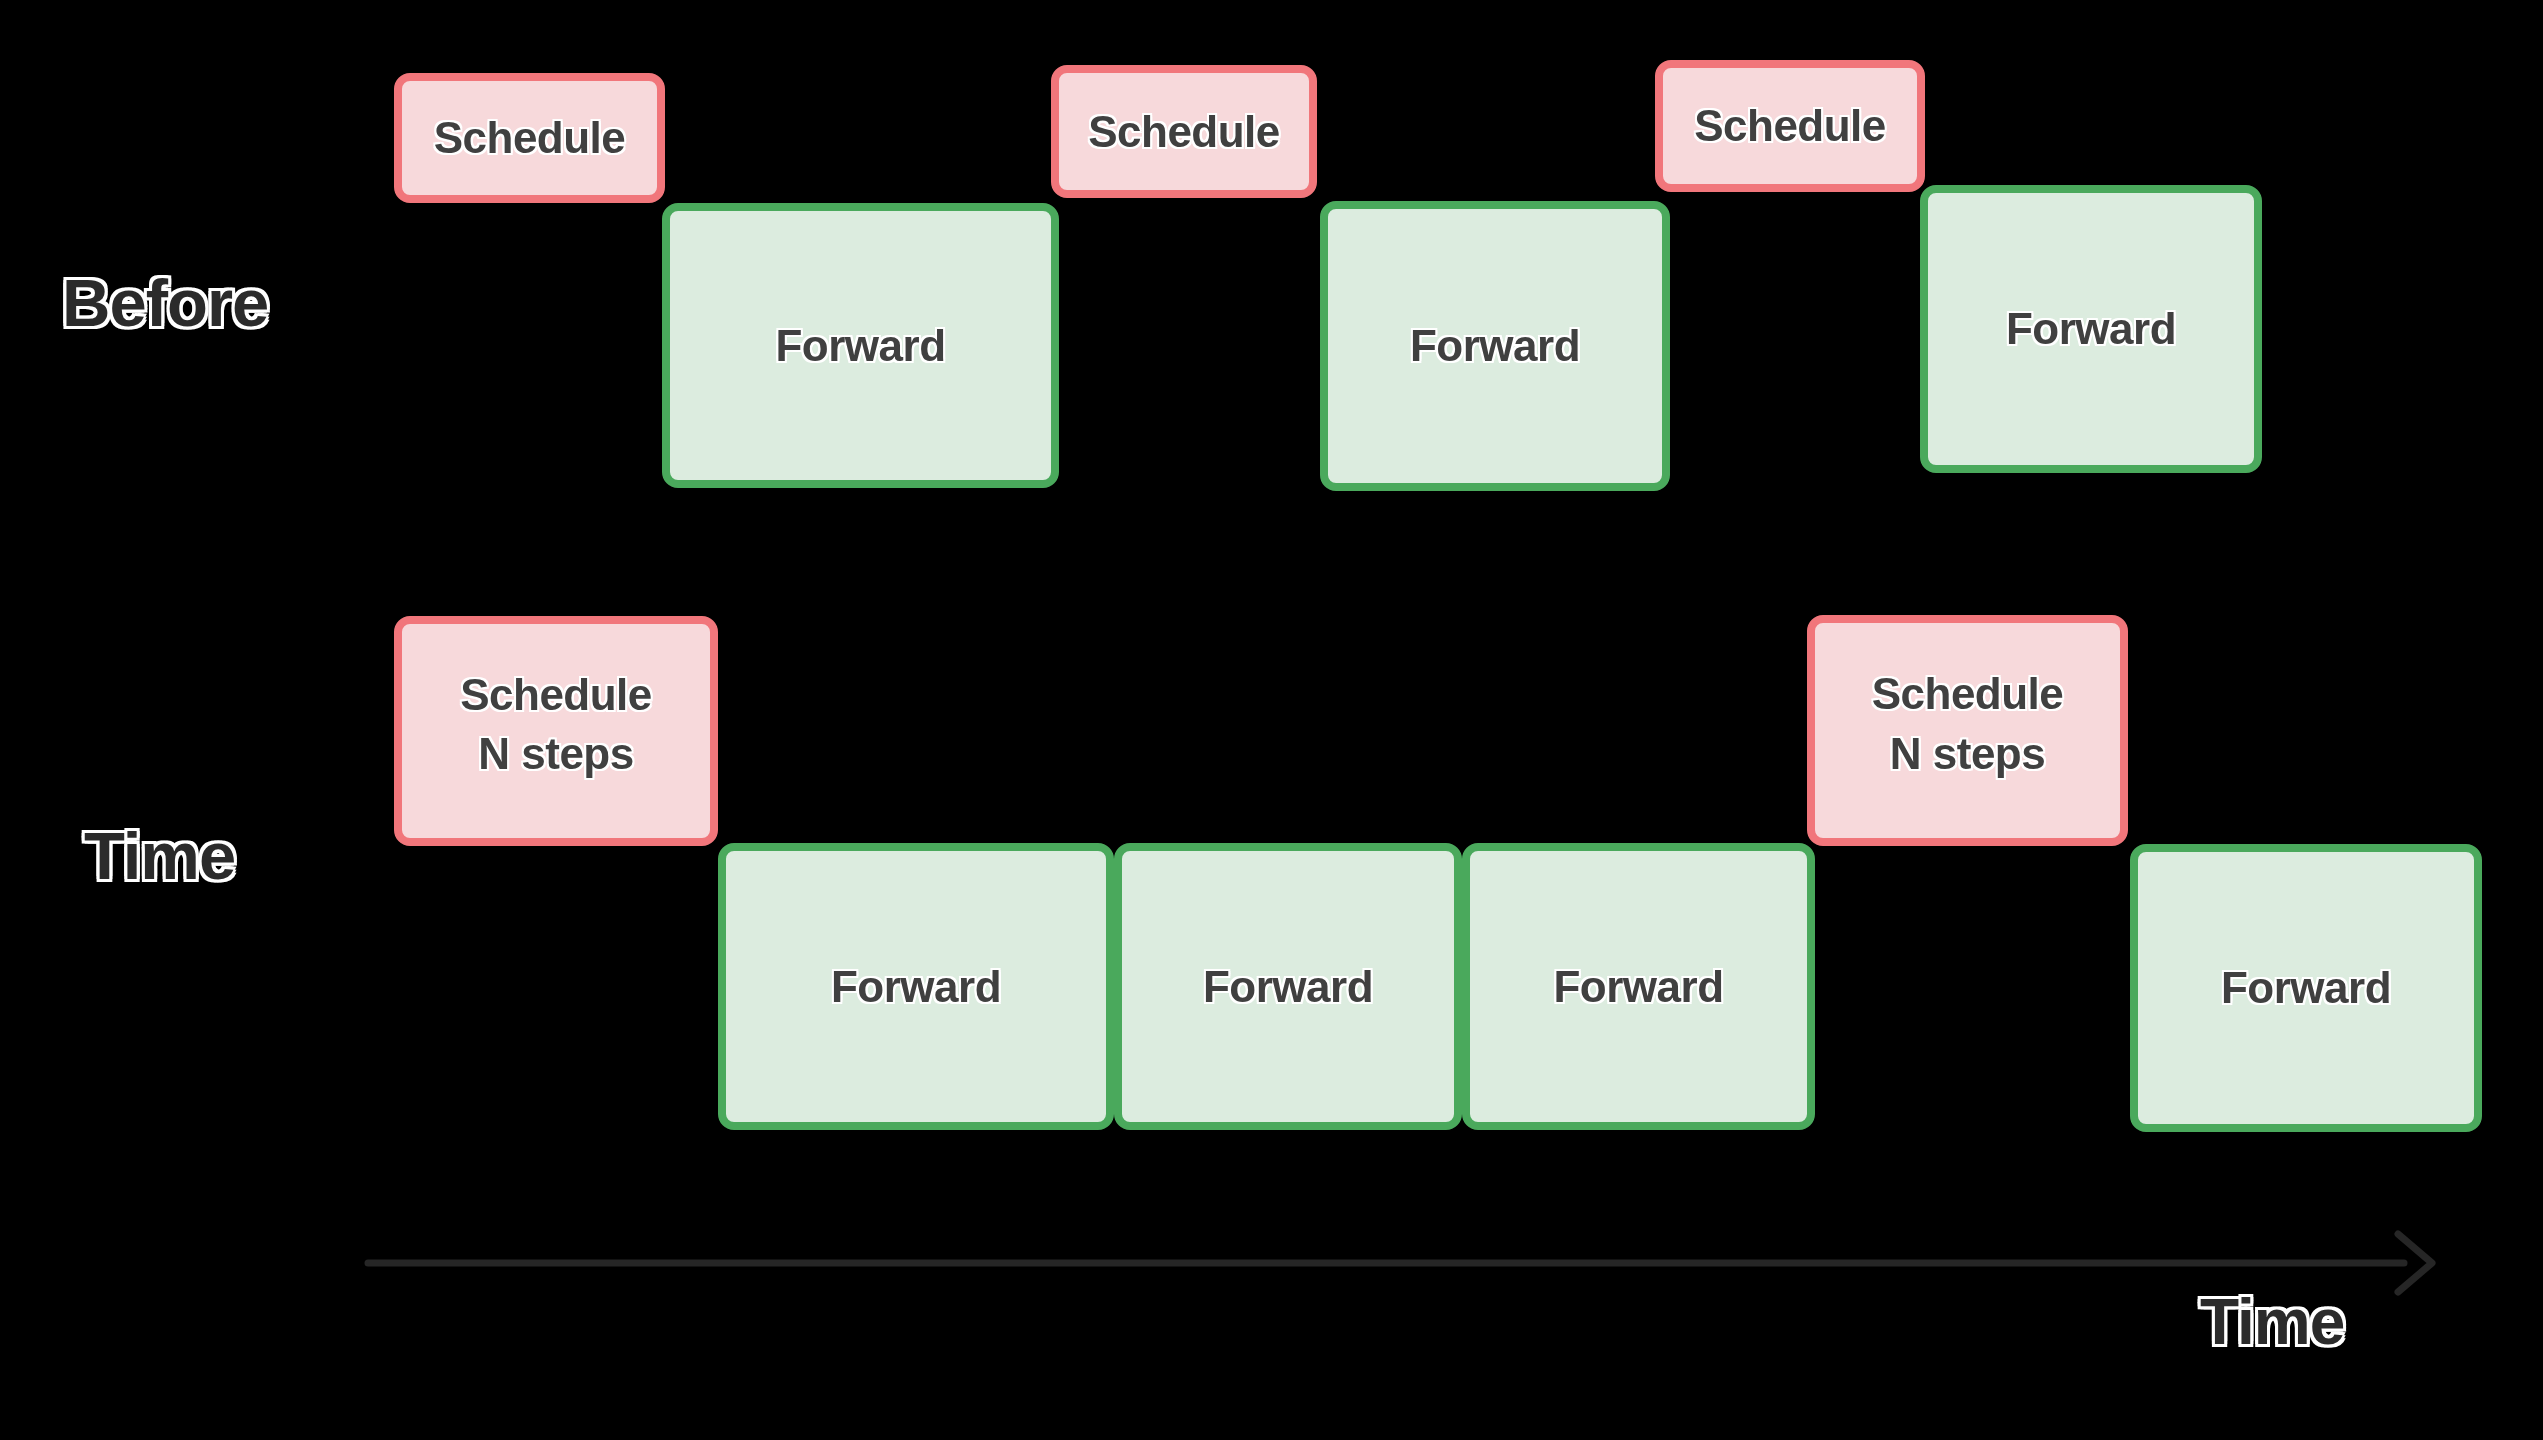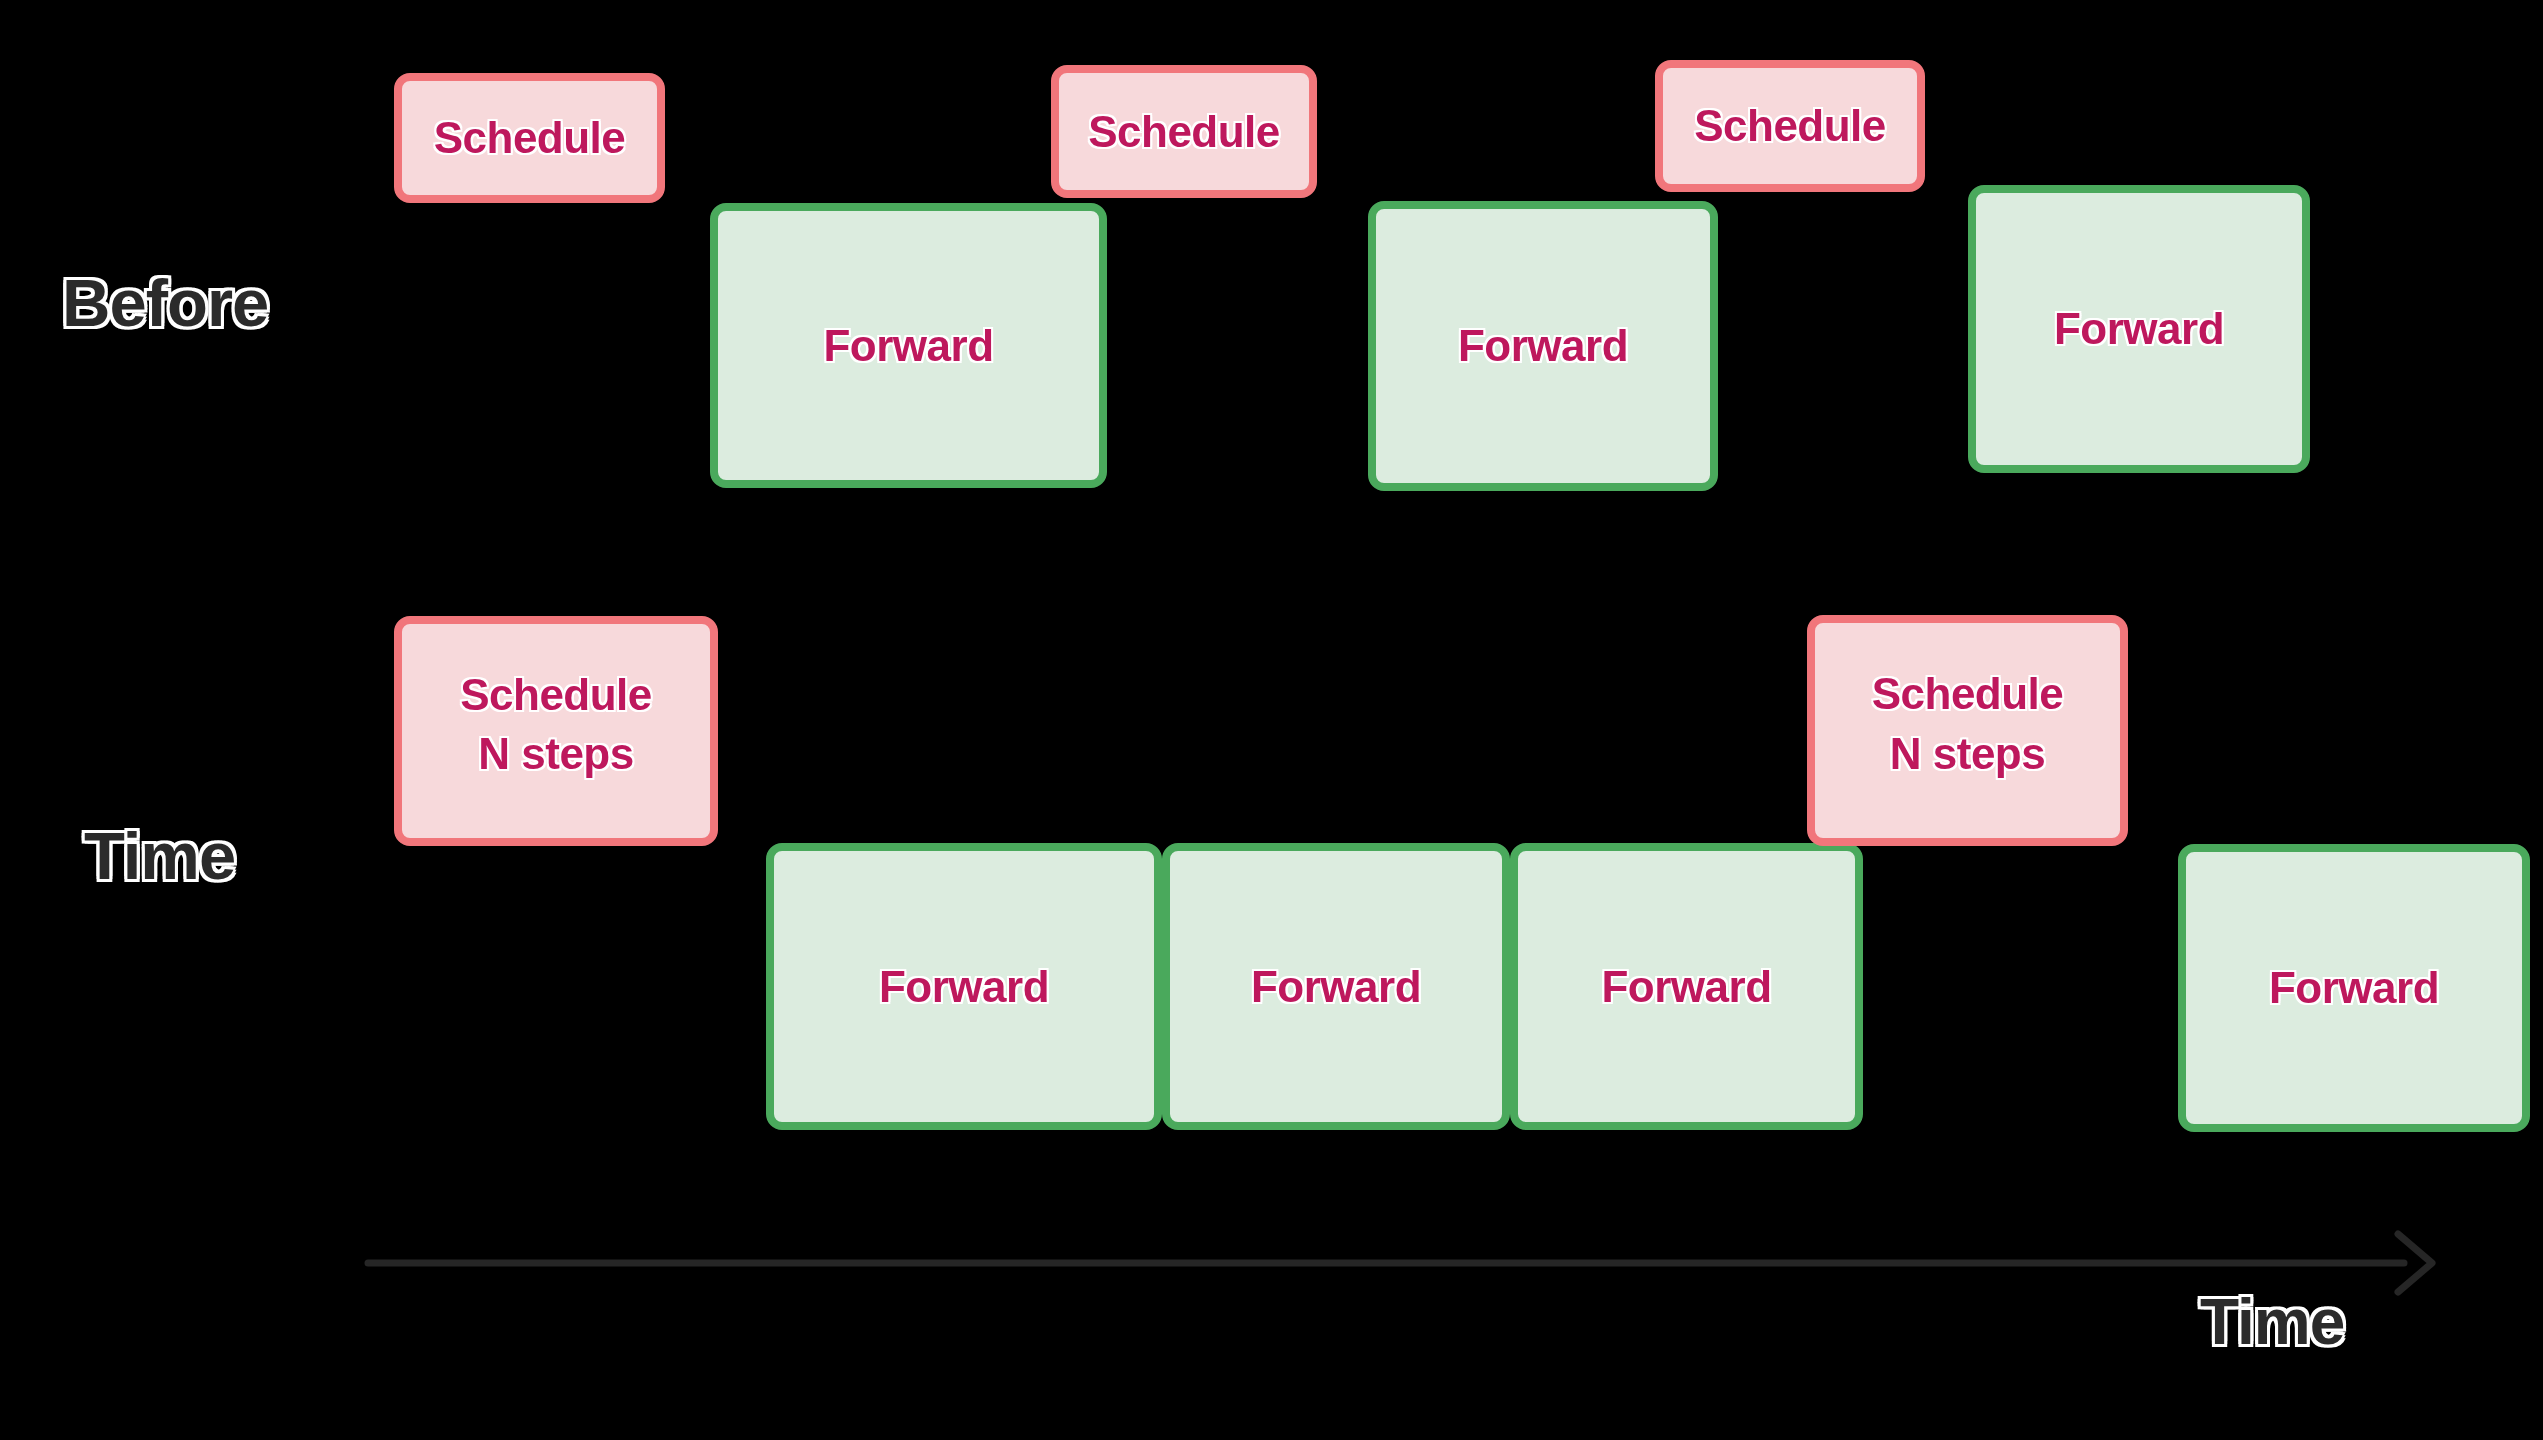--- a/index.html
+++ b/index.html
@@ -29,7 +29,7 @@
     font-weight: 700;
     font-size: 44px;
     letter-spacing: -0.5px;
-    color: #be185d;
+    color: #404040;
     line-height: 1.35;
   }
   .box span {

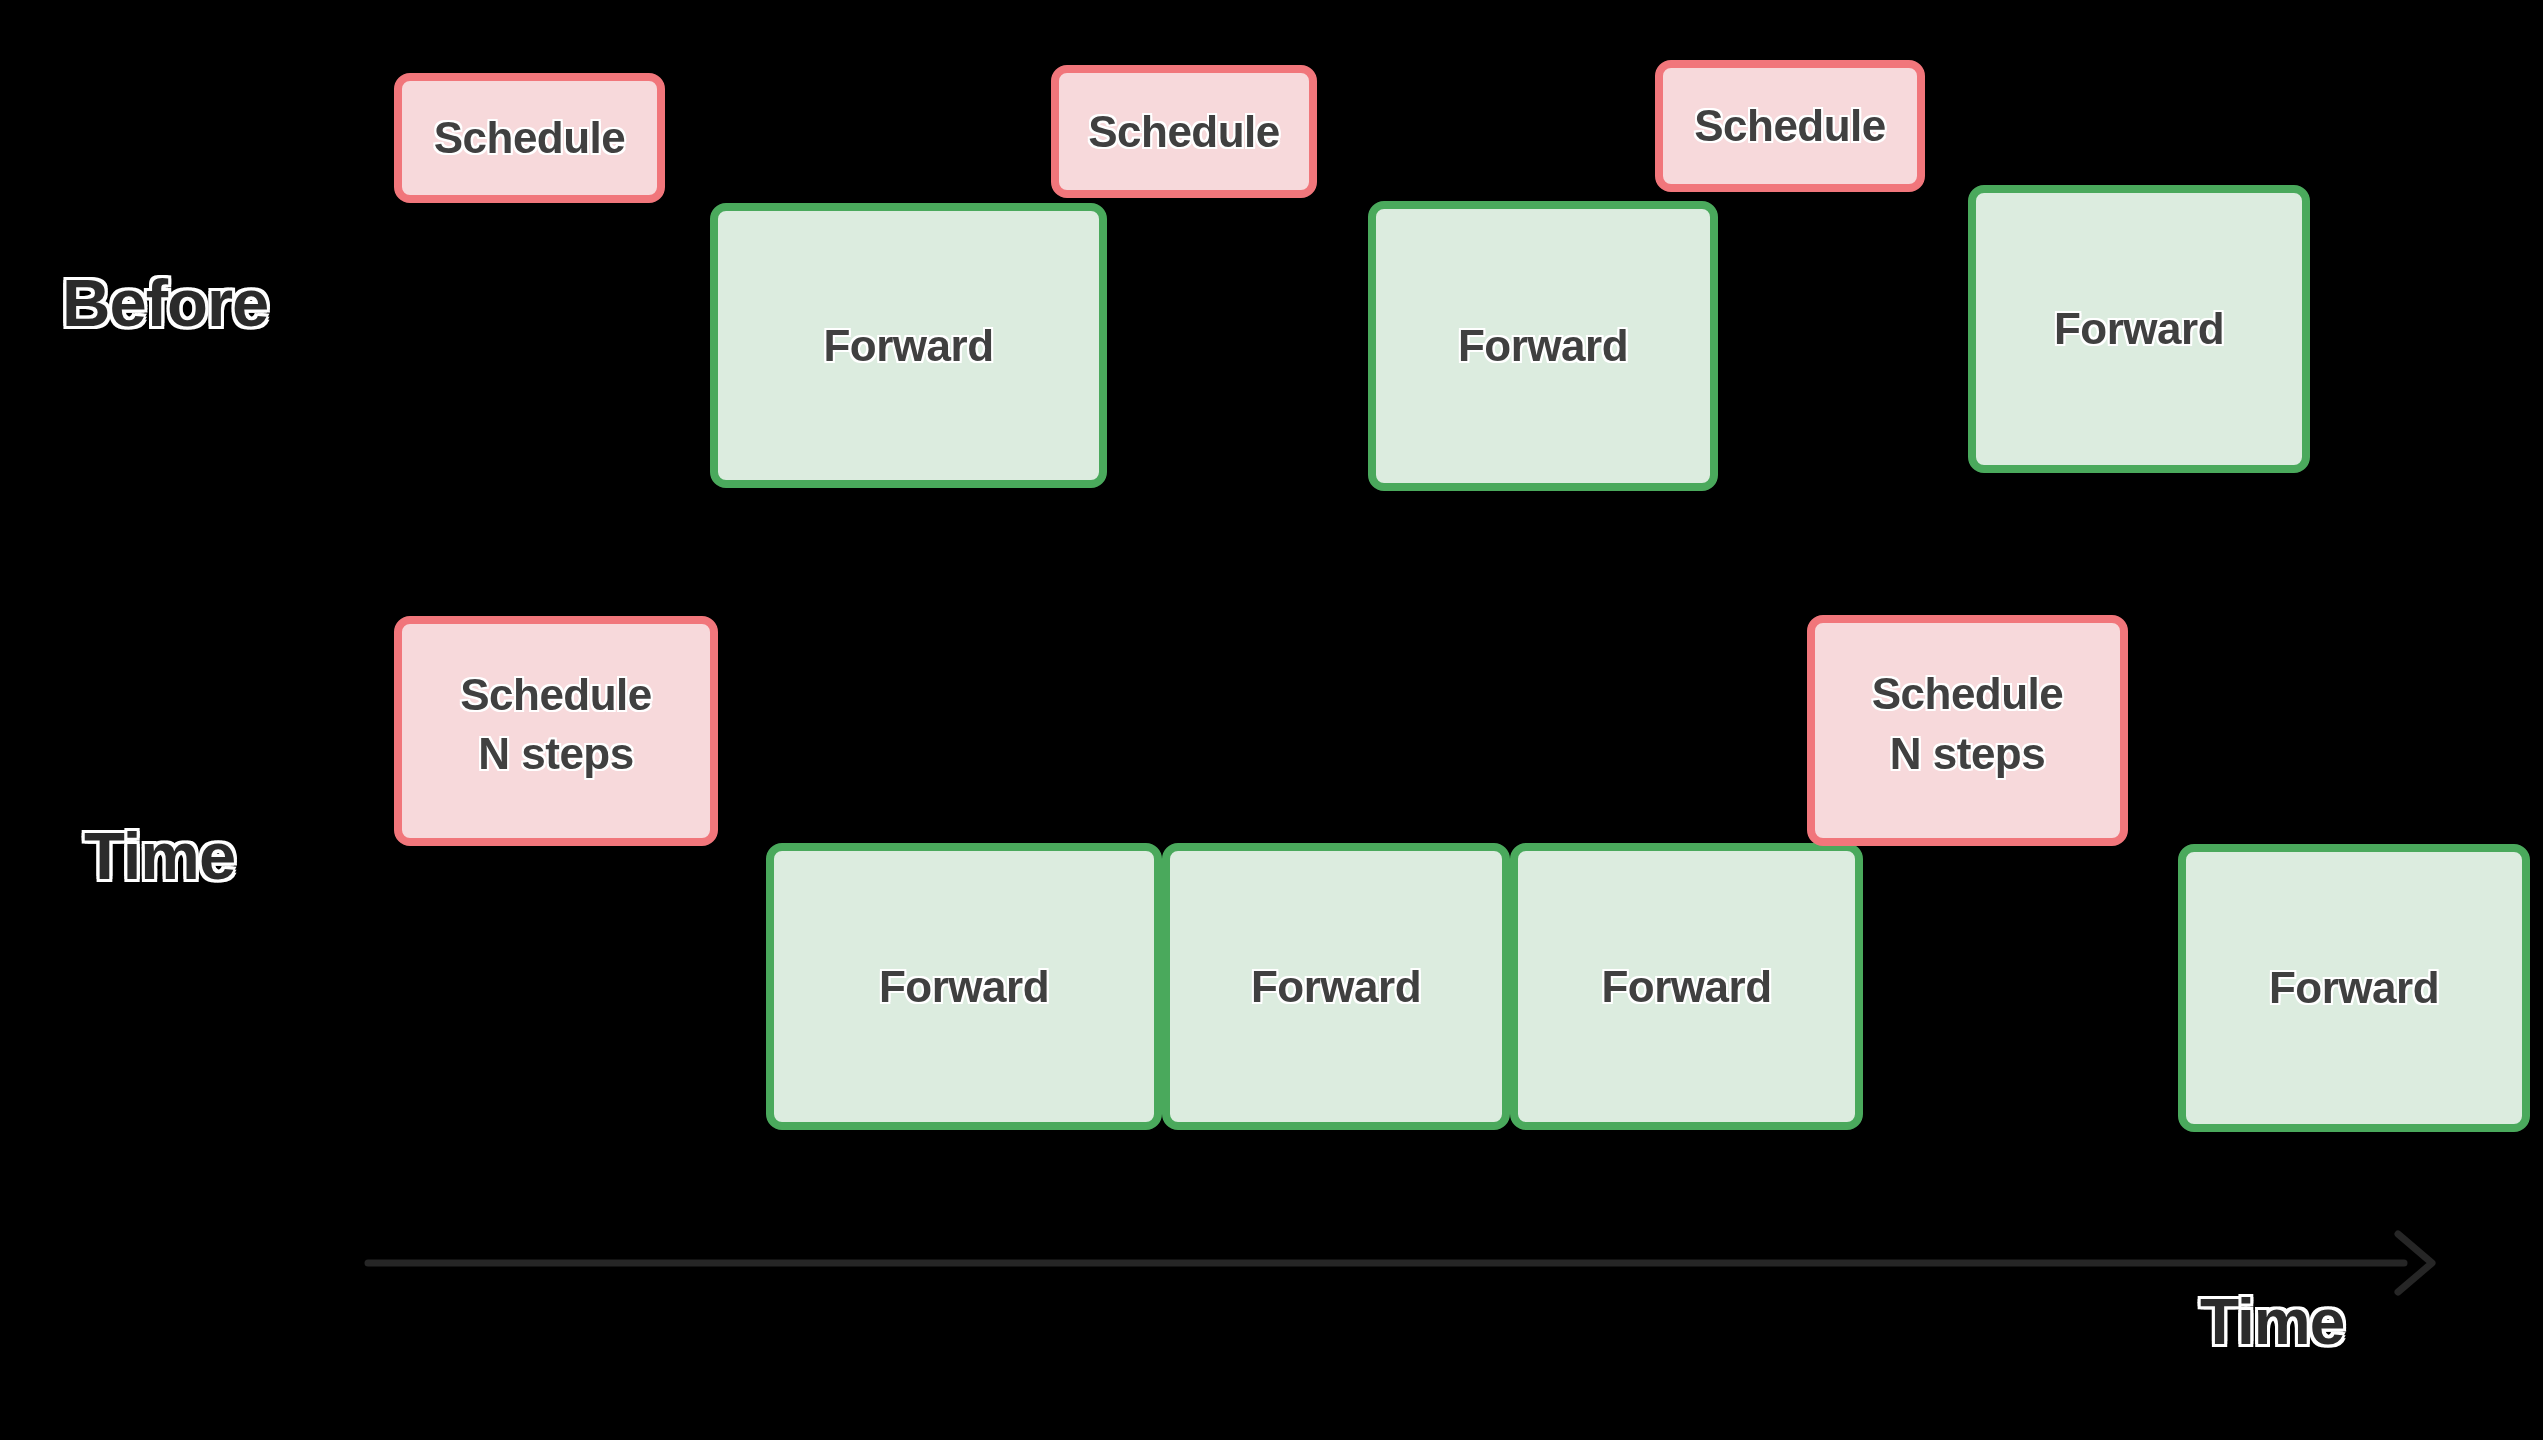--- a/index.html
+++ b/index.html
@@ -48,7 +48,6 @@
     background: #dcecdf;
     border: 8px solid #4aa95c;
     z-index: 2;
-    margin-left: 48px;
   }
   .schedule.nsteps {
     z-index: 3;

